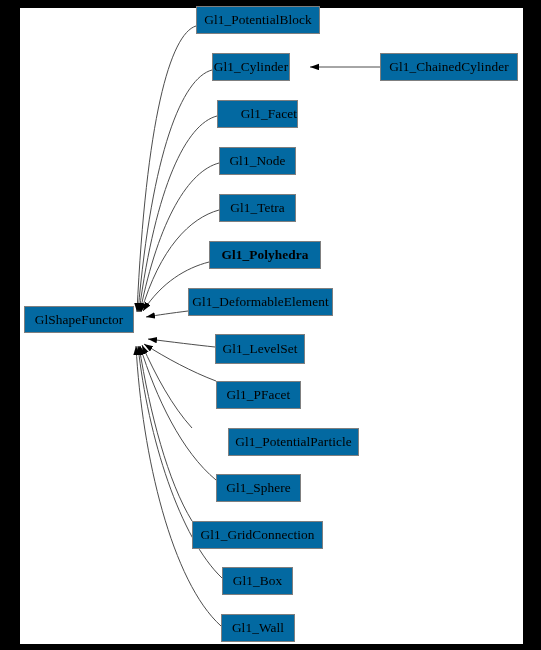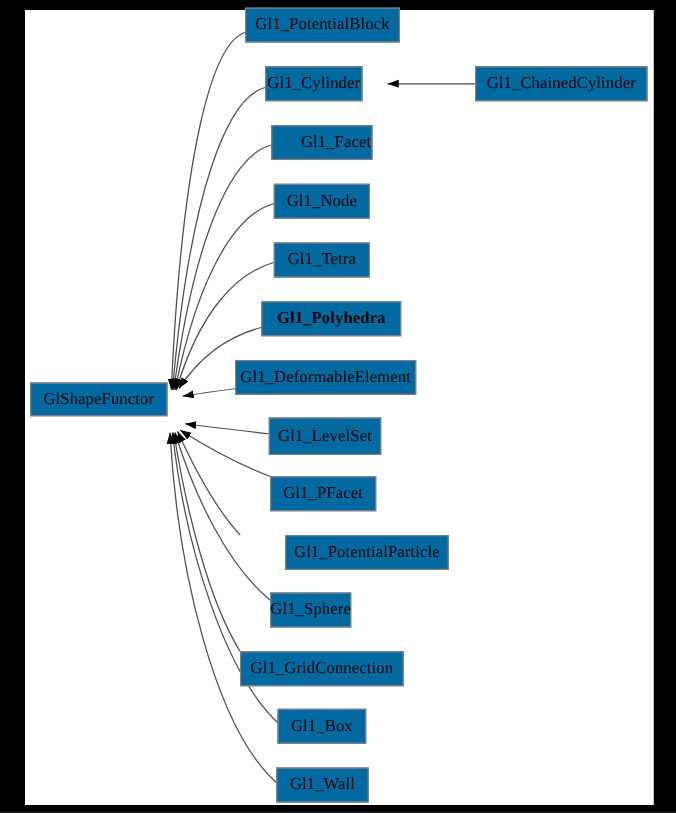--- a/index.html
+++ b/index.html
@@ -122,7 +122,7 @@
       <div class="node" style="left: 192px; top: 428px; width: 131px; height: 28px; margin-left: 36px;">
         <span class="node-label">Gl1_PotentialParticle</span>
       </div>
-      <div class="node" style="left: 216px; top: 474px; width: 65px; height: 28px; text-align: right;">
+      <div class="node" style="left: 216px; top: 474px; width: 85px; height: 28px; text-align: right;">
         <span class="node-label">Gl1_Sphere</span>
       </div>
       <div class="node" style="left: 192px; top: 521px; width: 131px; height: 28px;">

